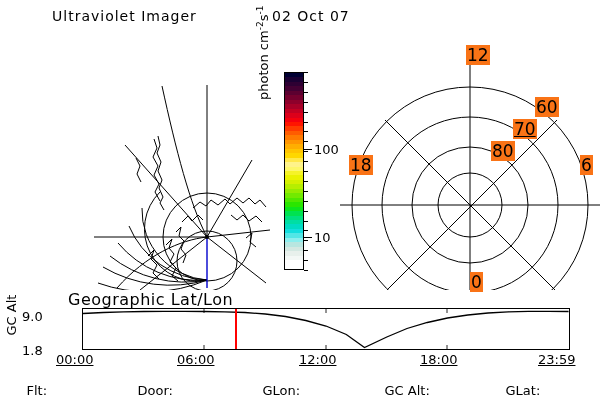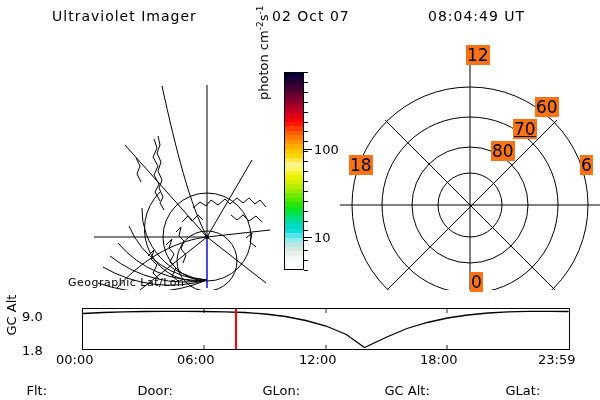--- a/index.html
+++ b/index.html
@@ -56,7 +56,6 @@
 
   <div class="abs txt" id="header-title">Ultraviolet Imager</div>
   <div class="abs txt" id="header-date">02 Oct 07</div>
-  <div class="abs txt" id="header-time">08:04:49 UT</div>
 
   <svg class="abs" style="left:80px;top:40px;" width="190" height="250">
     <g fill="none" stroke="#000" stroke-width="1">

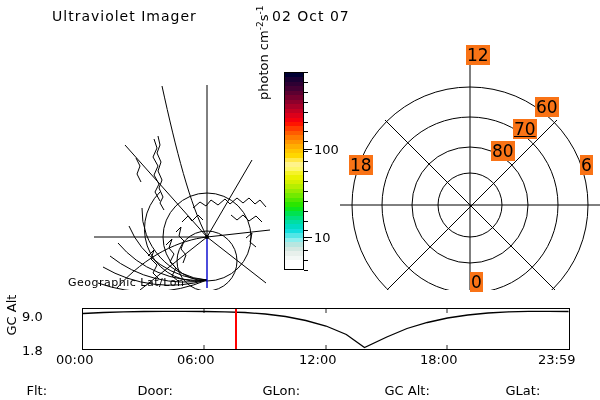--- a/index.html
+++ b/index.html
@@ -35,7 +35,7 @@
   .polar-label{position:absolute;font-size:17px;background:#f97316;padding:0 1px;}
 
   
-  #strip-title-left{left:68px;top:276px;font-size:11px;}
+  #strip-title-left{left:68px;top:290px;font-size:16px;}
   #strip-title-right{left:408px;top:292px;font-size:13px;}
   #strip-ylabel{
     left:4px;top:345px;width:60px;

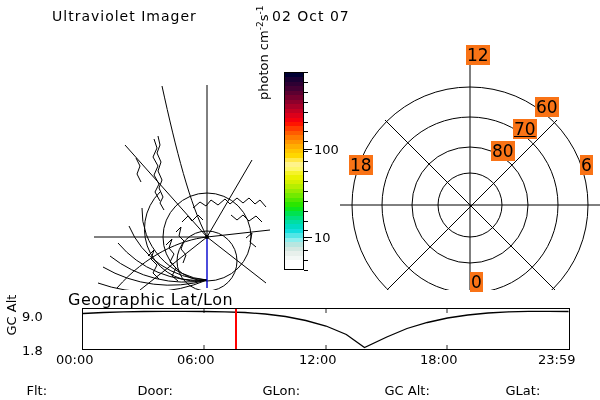--- a/index.html
+++ b/index.html
@@ -44,7 +44,7 @@
   }
   .strip-ytick{position:absolute;left:22px;font-size:13px;}
   #strip-plot{left:82px;top:308px;width:488px;height:42px;border:1px solid #000;box-sizing:border-box;}
-  .strip-xtick{position:absolute;top:352px;font-size:13px;}
+  .strip-xtick{position:absolute;top:352px;font-size:13px;text-decoration:underline;}
 
   
   .status{position:absolute;font-size:13px;white-space:pre;}

